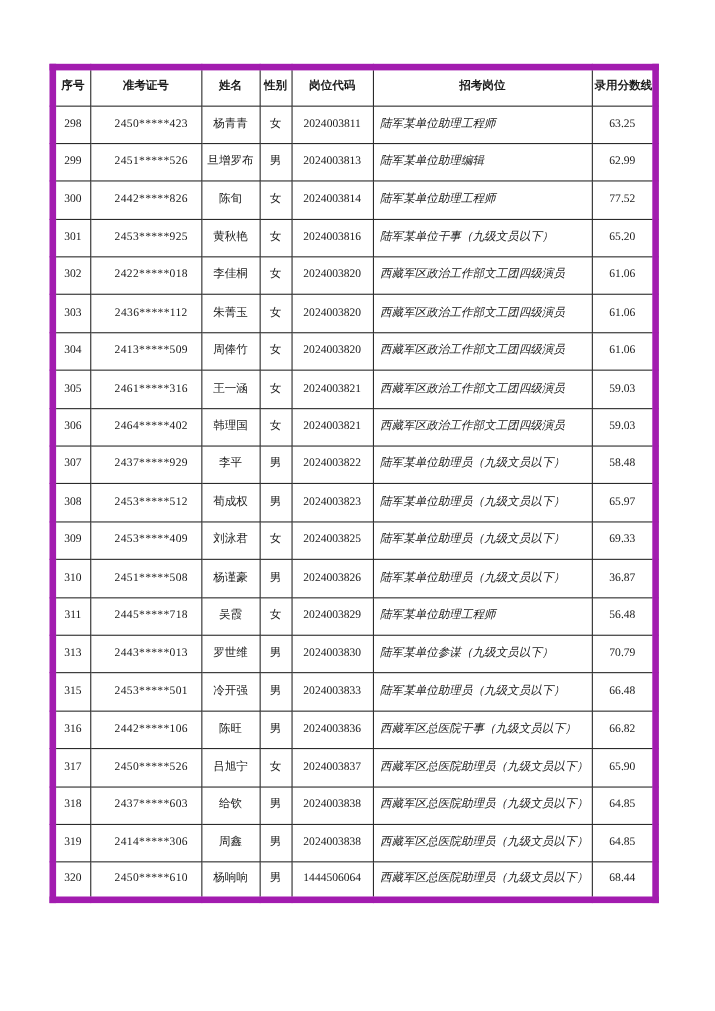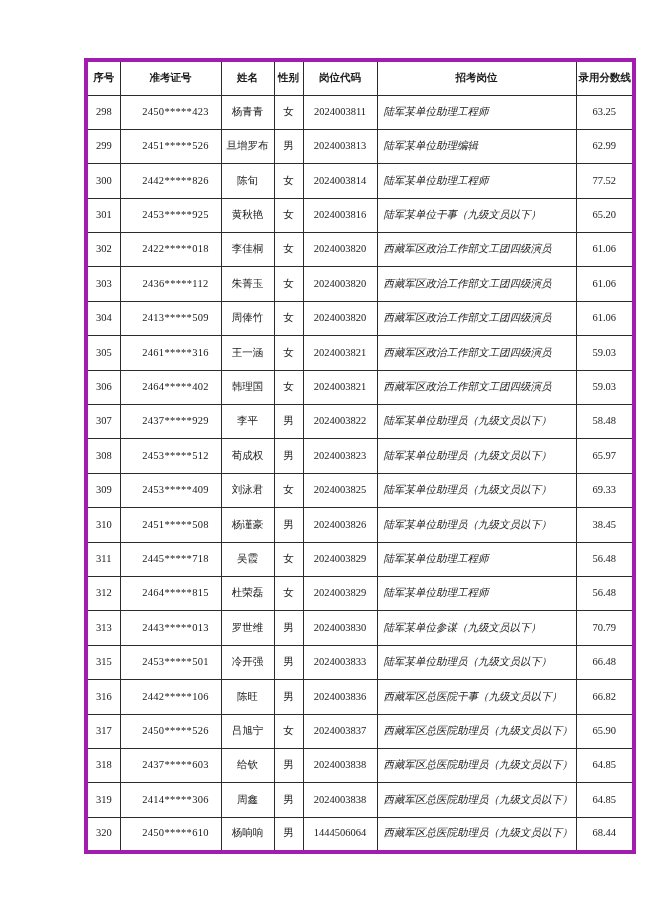--- a/index.html
+++ b/index.html
@@ -23,8 +23,7 @@
     width: 548px;
     border-collapse: collapse;
     table-layout: fixed;
-    border: 4px solid #a21caf;
-    margin-left: 39px;
+    border: 6px solid #a21caf;
   }
   table.score-table th,
   table.score-table td {

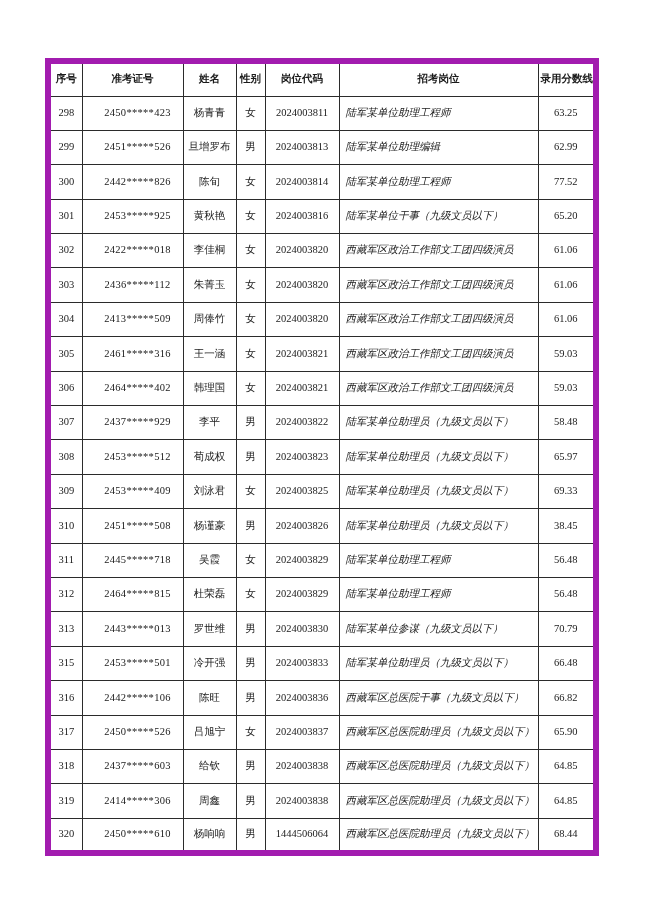--- a/index.html
+++ b/index.html
@@ -193,7 +193,7 @@
           <td class="col-gender">男</td>
           <td class="col-post-code">2024003826</td>
           <td class="col-post">陆军某单位助理员（九级文员以下）</td>
-          <td class="col-score-line">38.45</td>
+          <td class="col-score-line">36.87</td>
         </tr>
         <tr>
           <td class="col-index">311</td>

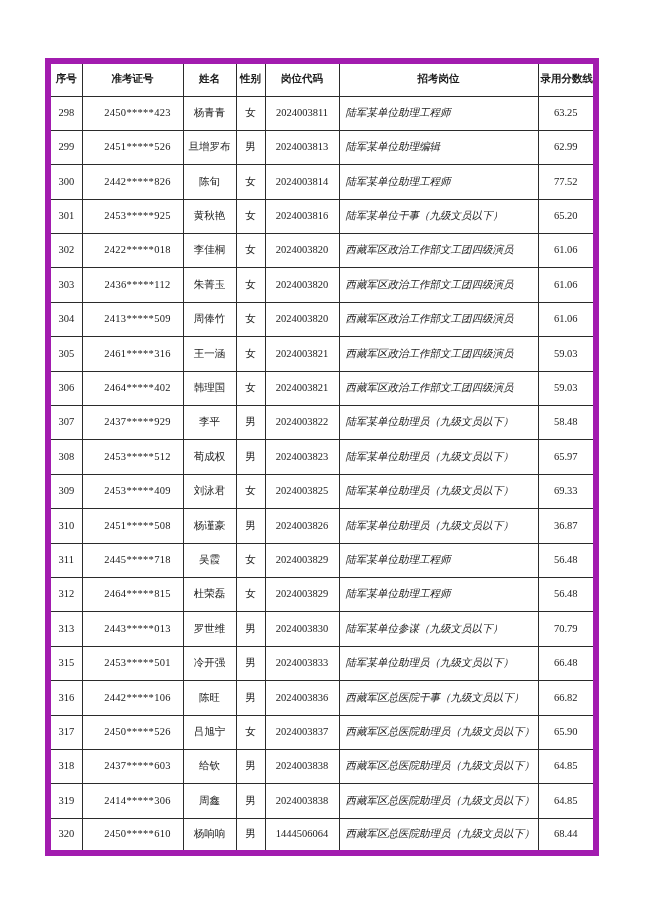--- a/index.html
+++ b/index.html
@@ -205,15 +205,6 @@
           <td class="col-score-line">56.48</td>
         </tr>
         <tr>
-          <td class="col-index">312</td>
-          <td class="col-exam-id">2464*****815</td>
-          <td class="col-name">杜荣磊</td>
-          <td class="col-gender">女</td>
-          <td class="col-post-code">2024003829</td>
-          <td class="col-post">陆军某单位助理工程师</td>
-          <td class="col-score-line">56.48</td>
-        </tr>
-        <tr>
           <td class="col-index">313</td>
           <td class="col-exam-id">2443*****013</td>
           <td class="col-name">罗世维</td>

